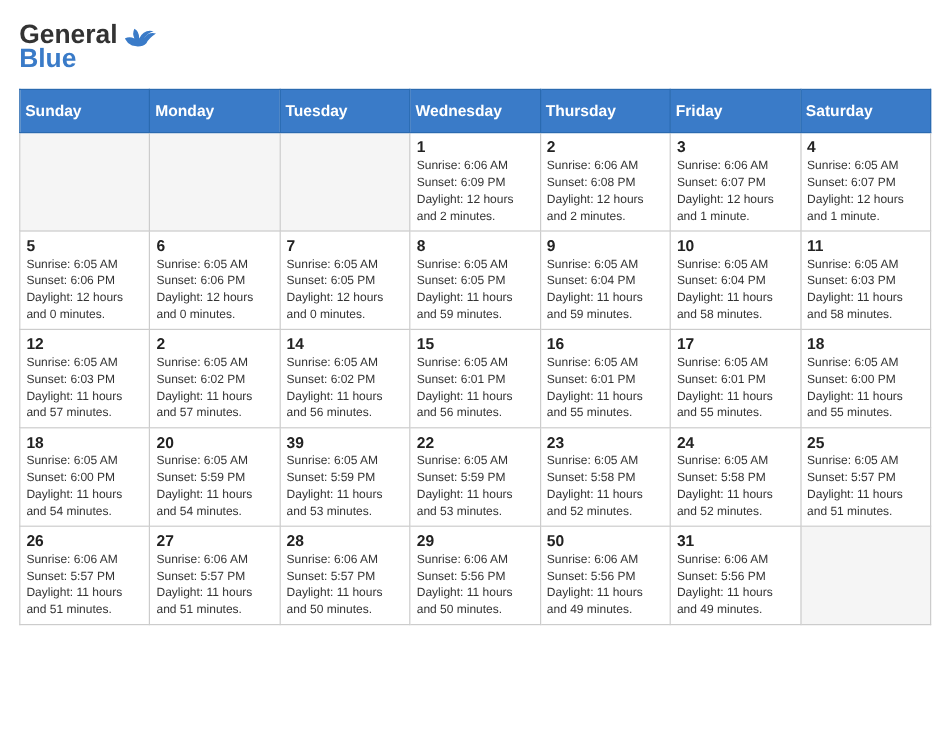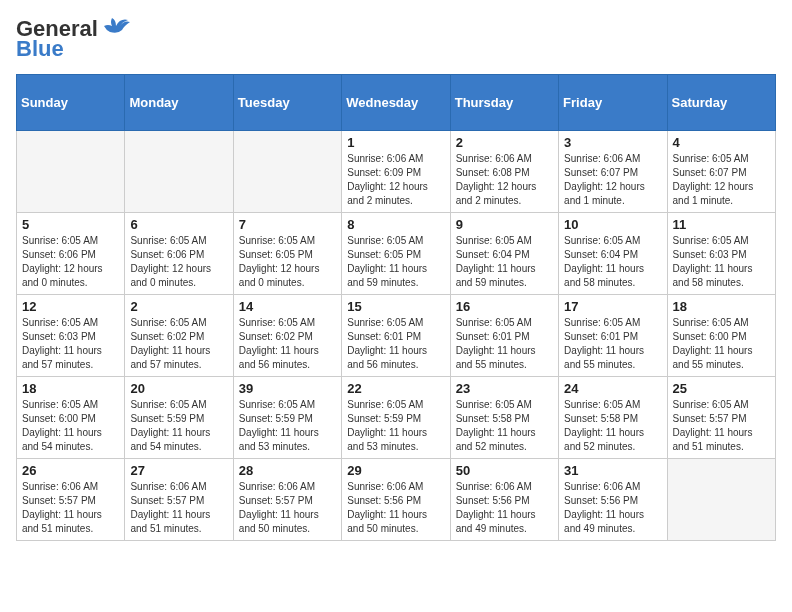--- a/index.html
+++ b/index.html
@@ -76,7 +76,7 @@
 
 <div class="header">
   <div class="logo">
-    <div style="display:flex;align-items:flex-start;gap:4px;">
+    <div style="display:flex;align-items:flex-end;gap:4px;">
       <span style="font-size:22px;font-weight:bold;color:#333;">General</span>
       <svg width="28" height="20" viewBox="0 0 28 20">
         <path d="M14 10 Q18 2 26 4 Q20 6 18 10 Q22 4 28 6 Q22 10 20 14 Q16 18 8 16 Q4 14 2 10 Q6 8 10 10 Q8 6 10 2 Q14 4 14 10Z" fill="#3a7bc8"></path>

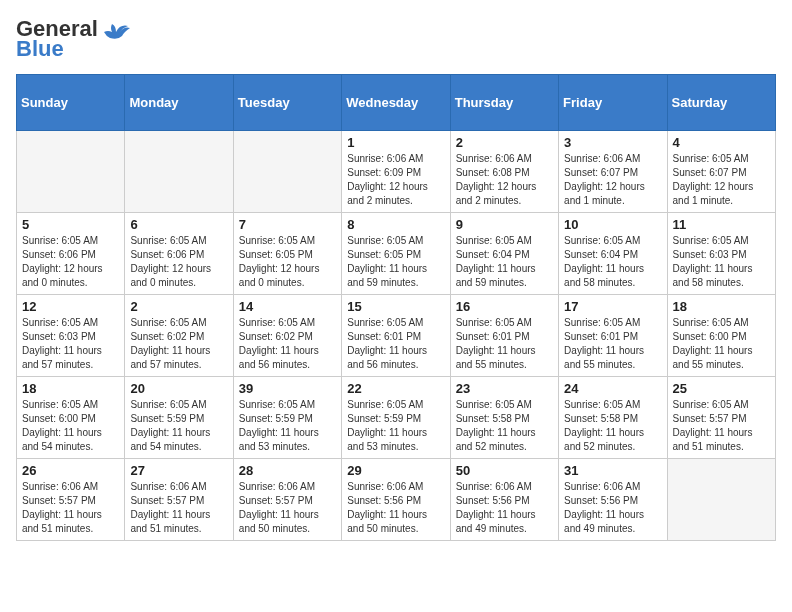--- a/index.html
+++ b/index.html
@@ -43,7 +43,7 @@
       color: #fff;
       font-size: 13px;
       font-weight: bold;
-      padding: 20px 4px;
+      padding: 10px 4px;
       text-align: left;
       border: 1px solid #2a6ab0;
       margin-top: 46px;

